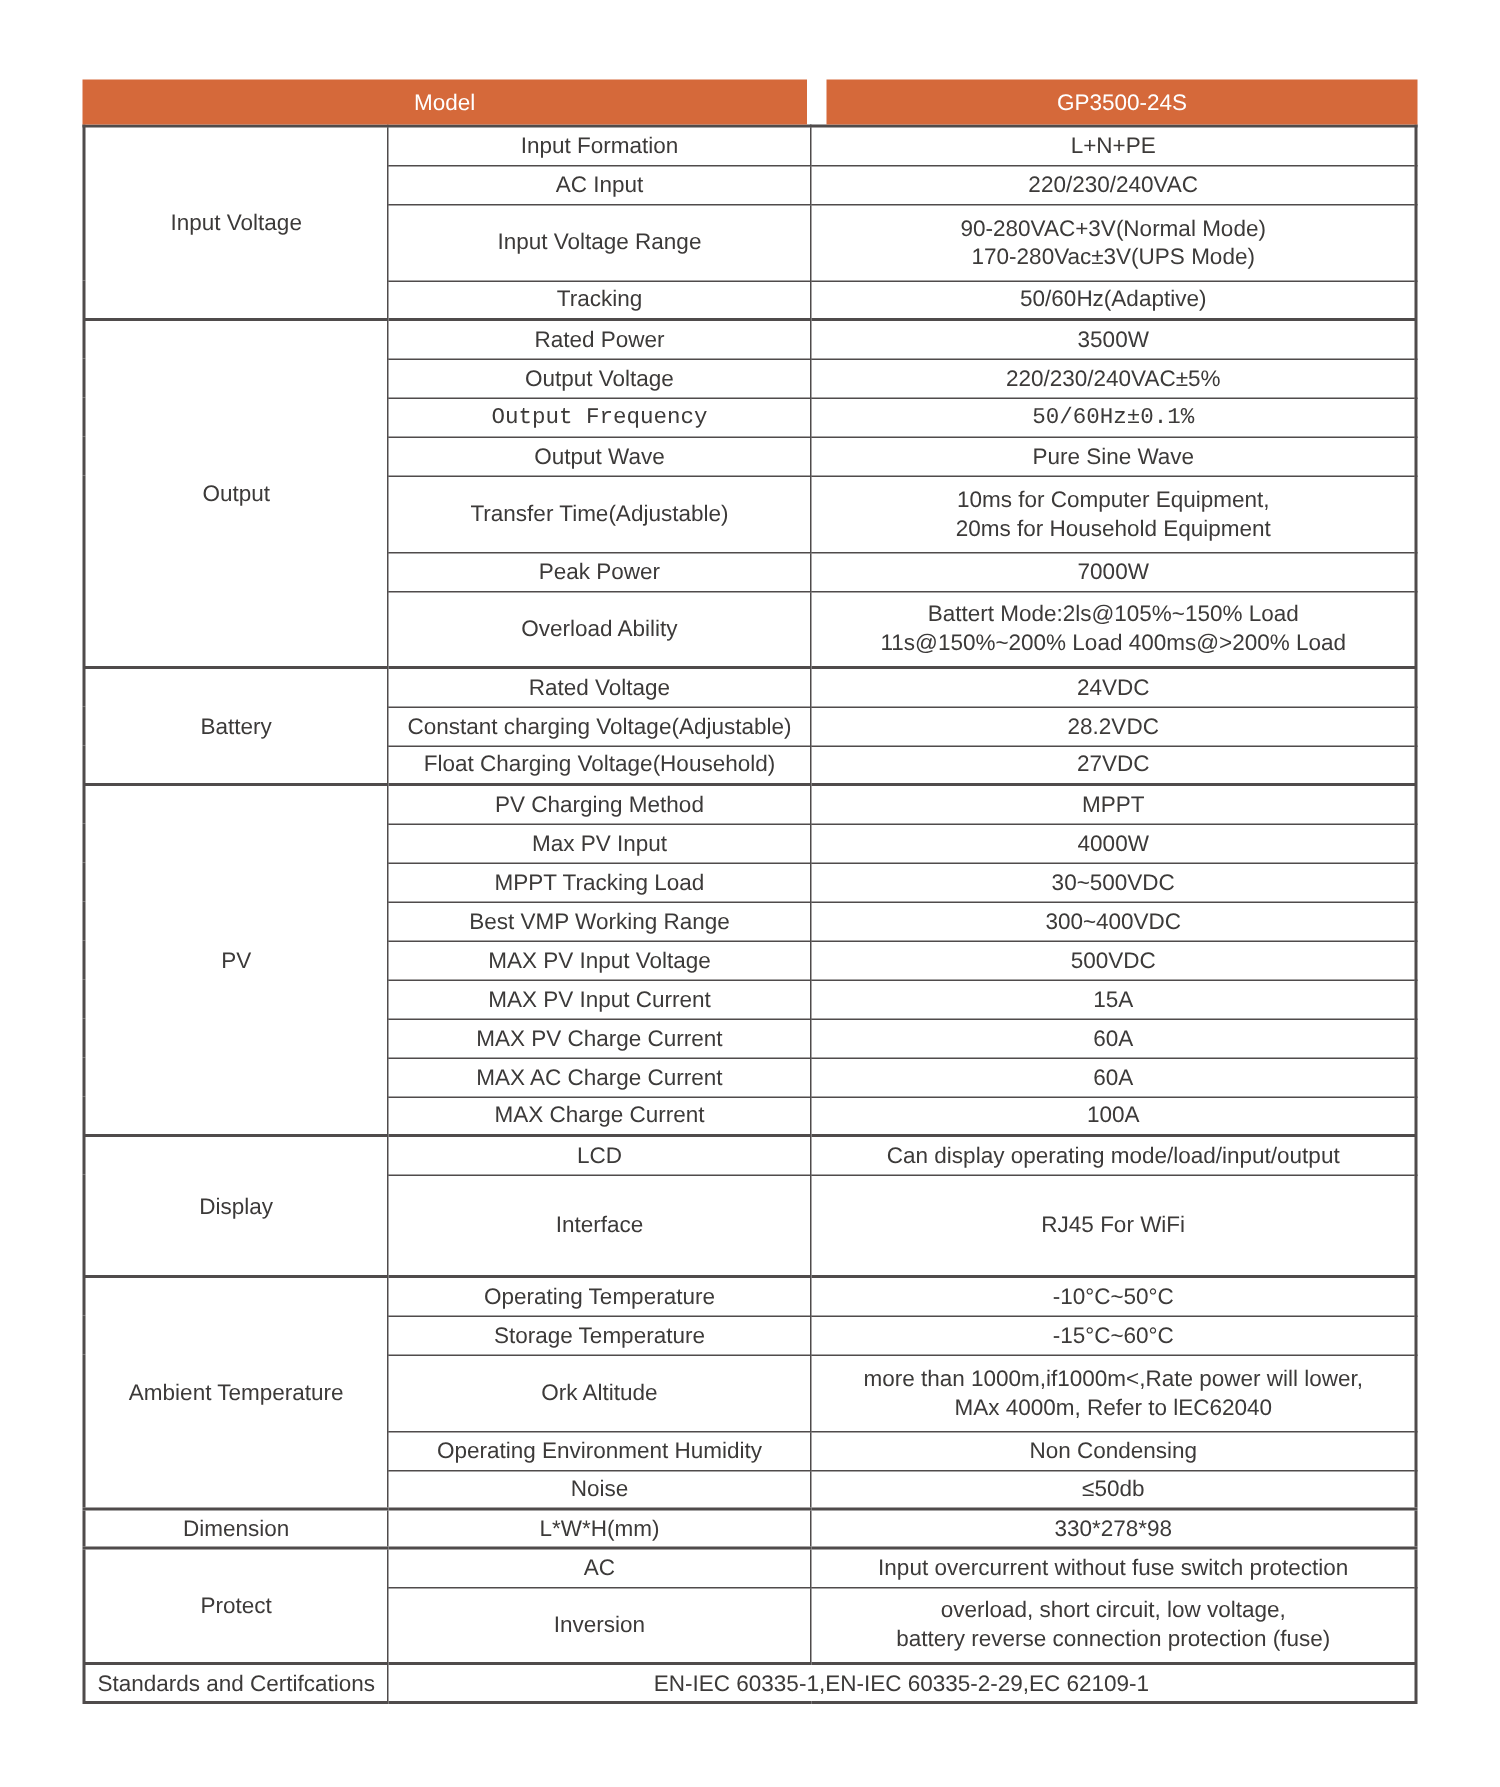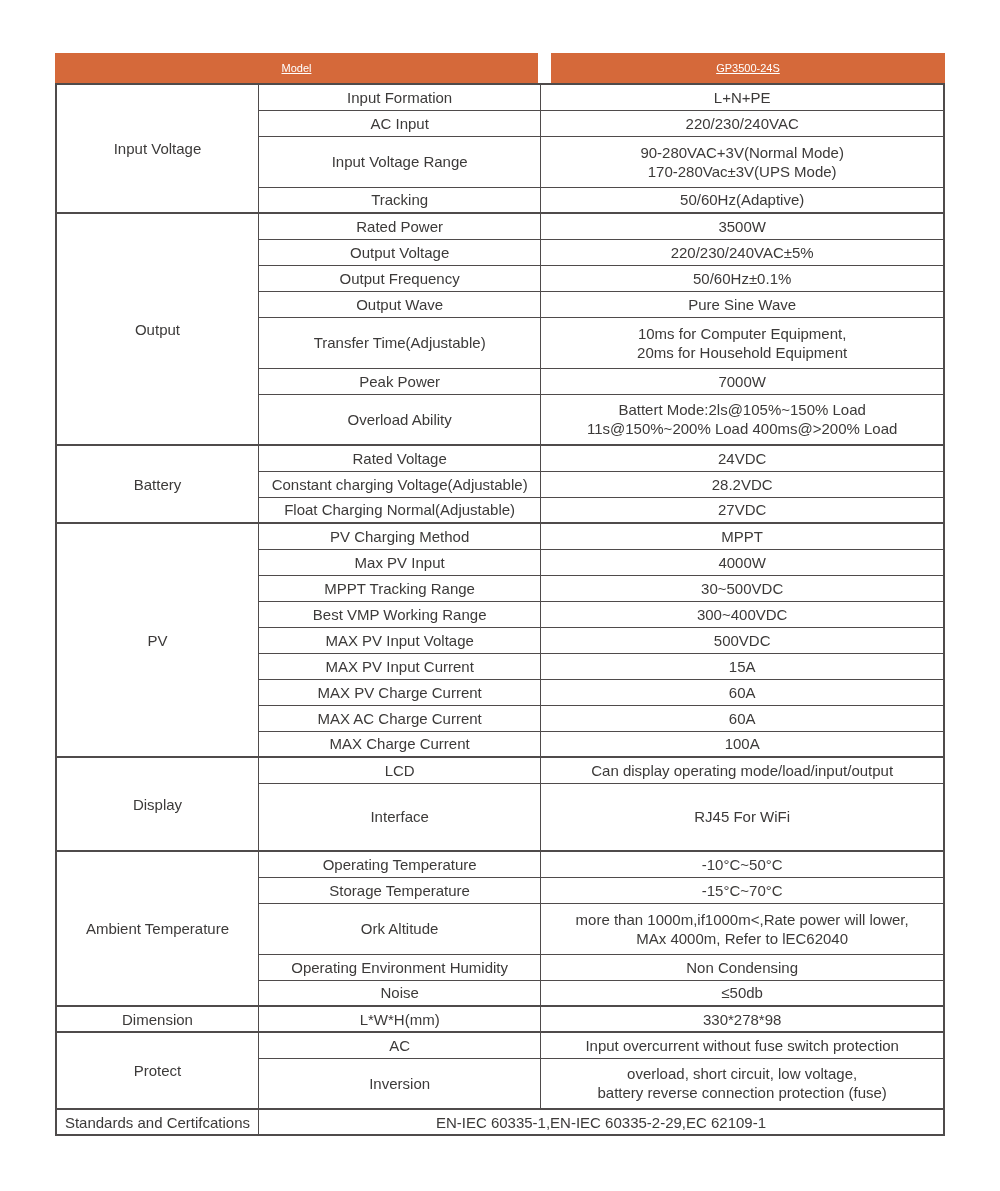--- a/index.html
+++ b/index.html
@@ -26,8 +26,8 @@
   .hcell{
     background:var(--header-bg);
     color:var(--header-text);
-    font-size:11px;
-    display:flex;align-items:center;justify-content:center;text-decoration:underline;
+    font-size:15px;
+    display:flex;align-items:center;justify-content:center;
   }
   .hmodel{width:calc(54.6% - 3px);}
   .hvalue{flex:1;margin-left:13px;}

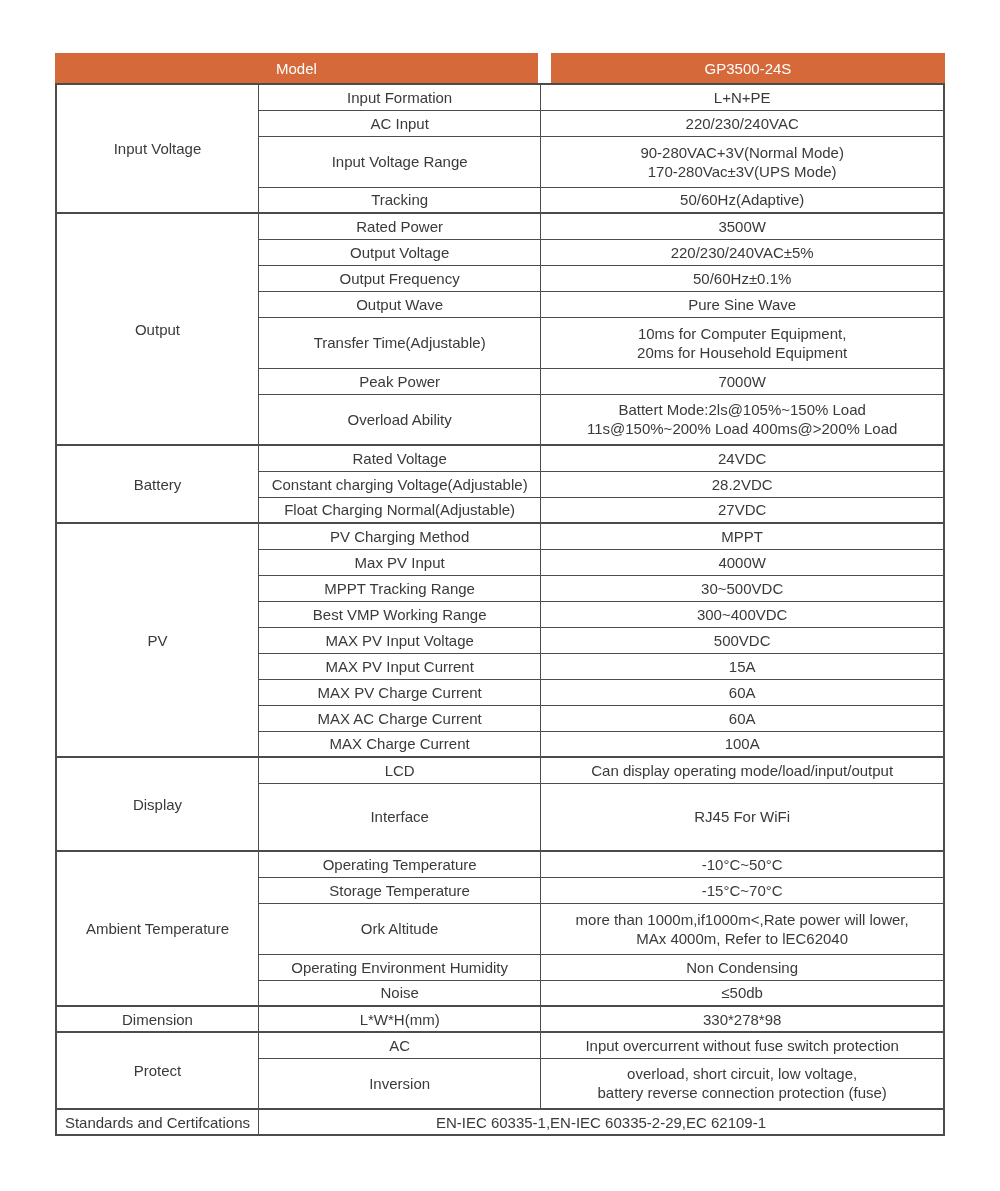--- a/index.html
+++ b/index.html
@@ -96,7 +96,7 @@
           <td>Output Voltage</td>
           <td>220/230/240VAC±5%</td>
         </tr>
-        <tr style="height: 26px;">
+        <tr style="height: 26px; font-family: Liberation Mono, monospace;">
           <td>Output Frequency</td>
           <td>50/60Hz±0.1%</td>
         </tr>

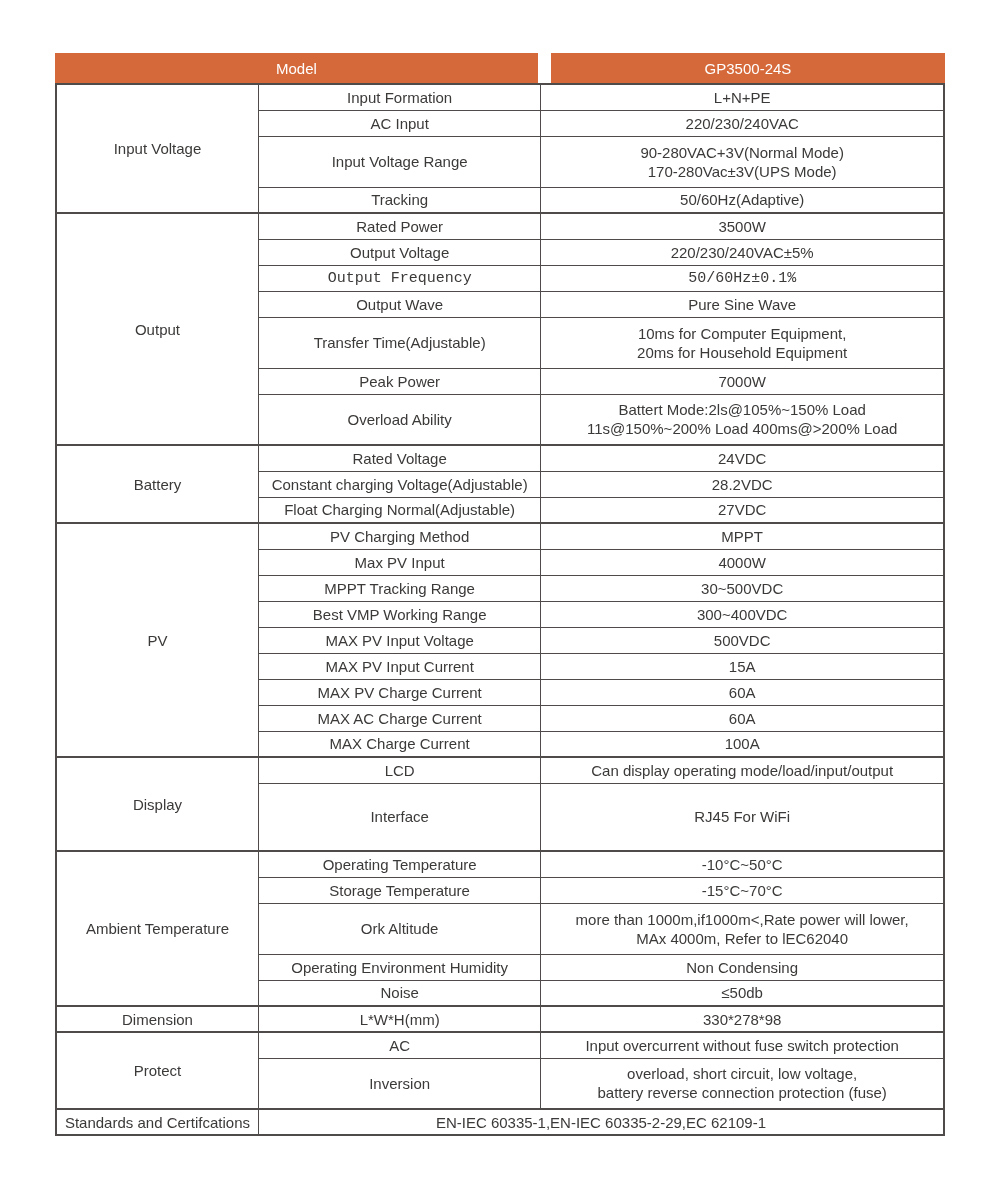--- a/index.html
+++ b/index.html
@@ -128,7 +128,7 @@
           <td>28.2VDC</td>
         </tr>
         <tr class="group-end" style="height: 26px;">
-          <td>Float Charging Normal(Adjustable)</td>
+          <td>Float Charging Voltage(Household)</td>
           <td>27VDC</td>
         </tr>
         <tr style="height: 26px;">

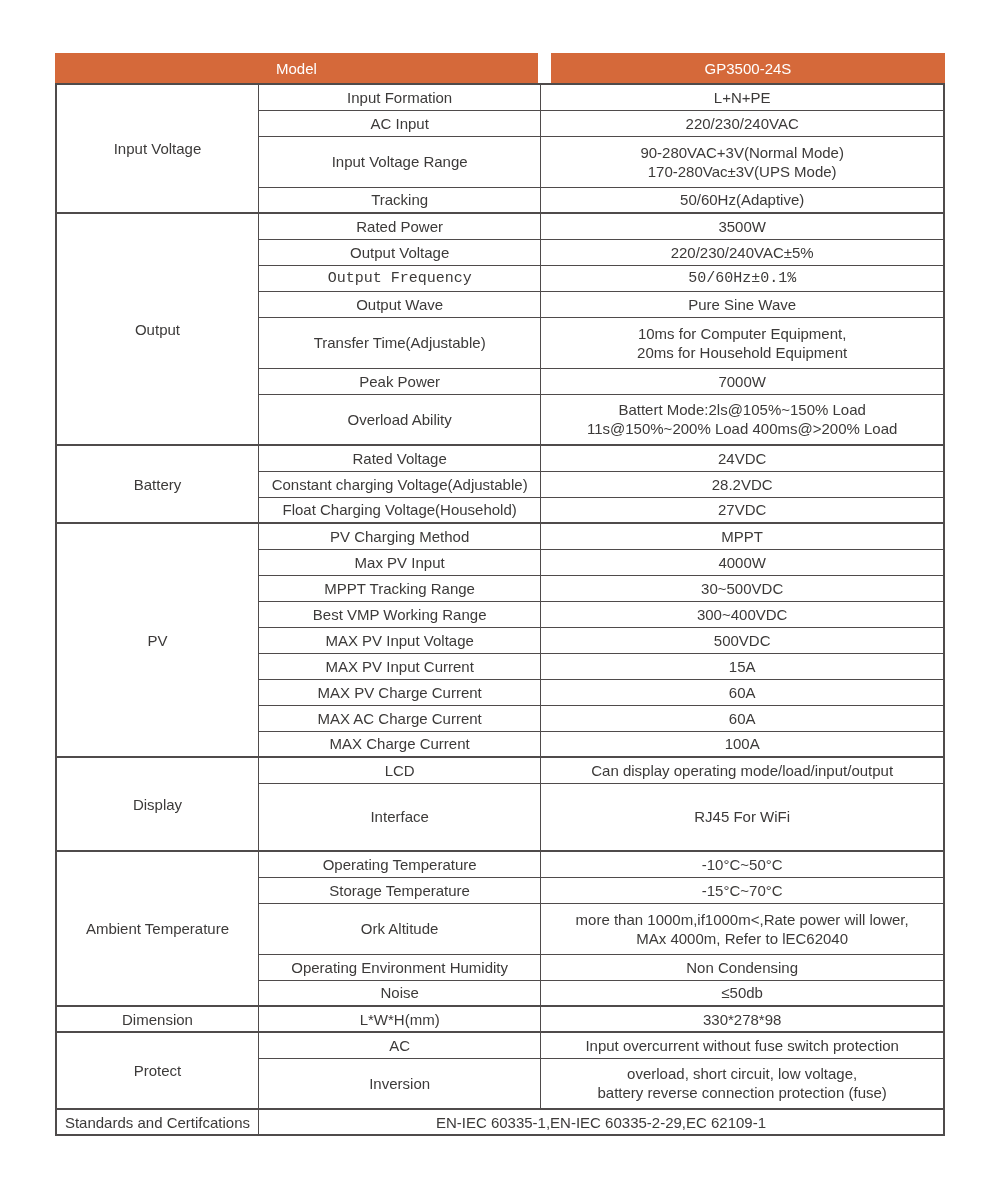--- a/index.html
+++ b/index.html
@@ -141,7 +141,7 @@
           <td>4000W</td>
         </tr>
         <tr style="height: 26px;">
-          <td>MPPT Tracking Range</td>
+          <td>MPPT Tracking Load</td>
           <td>30~500VDC</td>
         </tr>
         <tr style="height: 26px;">

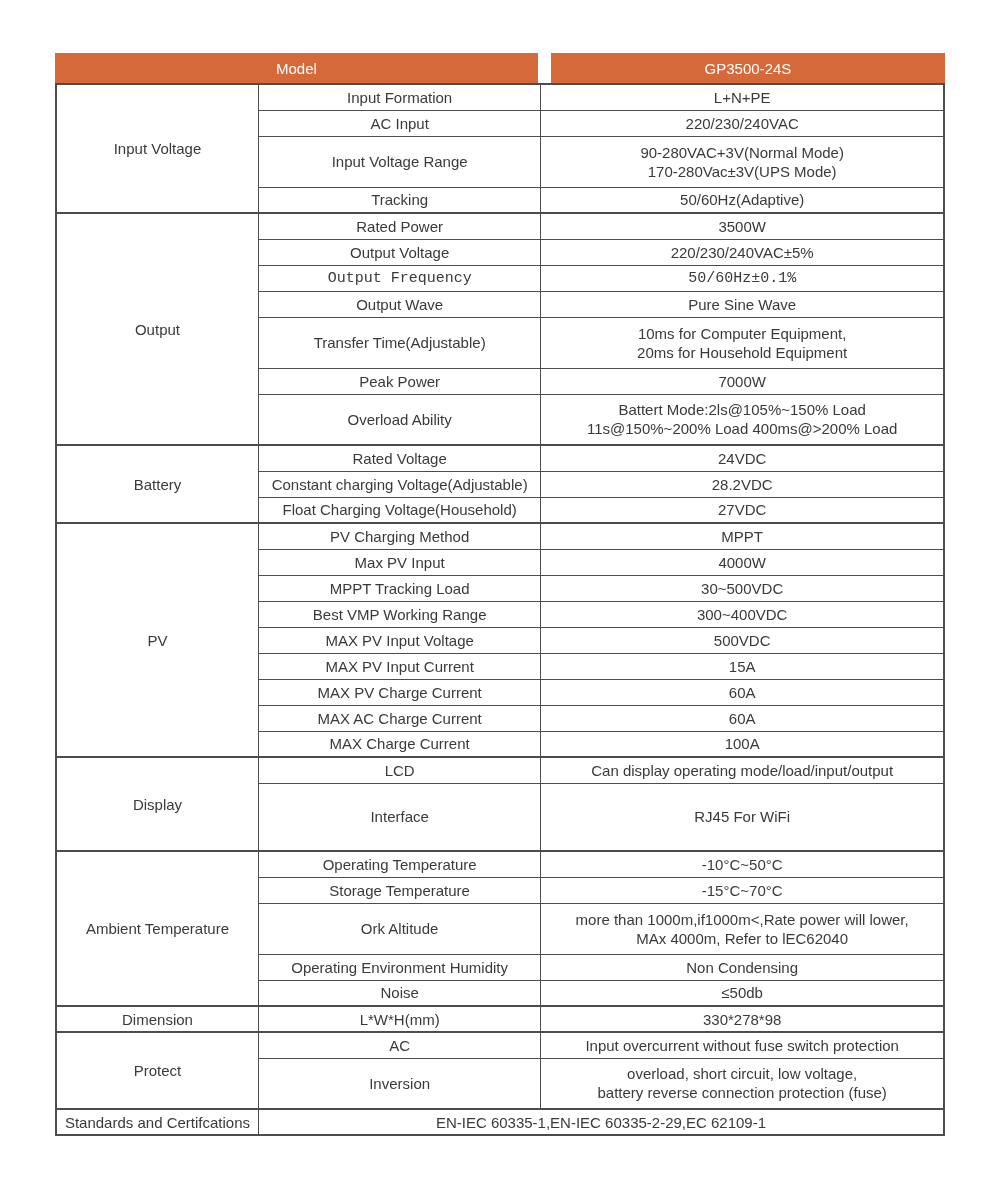--- a/index.html
+++ b/index.html
@@ -184,7 +184,7 @@
         </tr>
         <tr style="height: 26px;">
           <td>Storage Temperature</td>
-          <td>-15°C~70°C</td>
+          <td>-15°C~60°C</td>
         </tr>
         <tr style="height: 51px;">
           <td>Ork Altitude</td>

